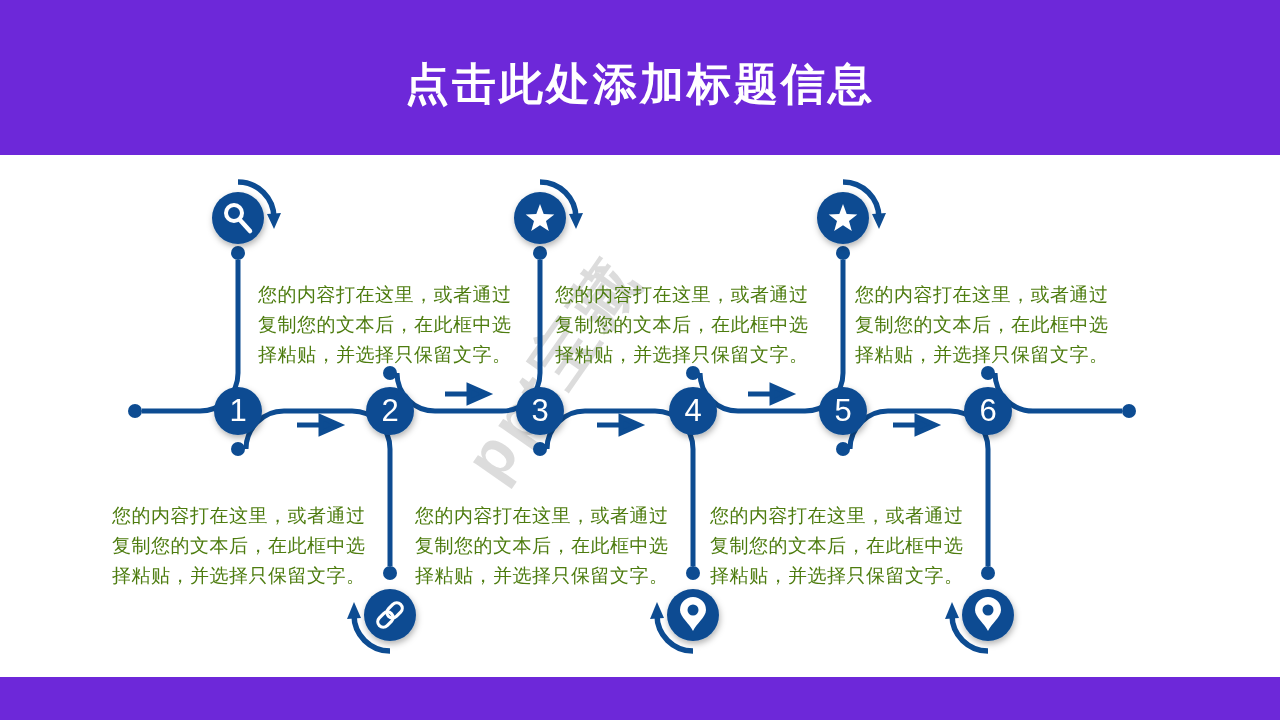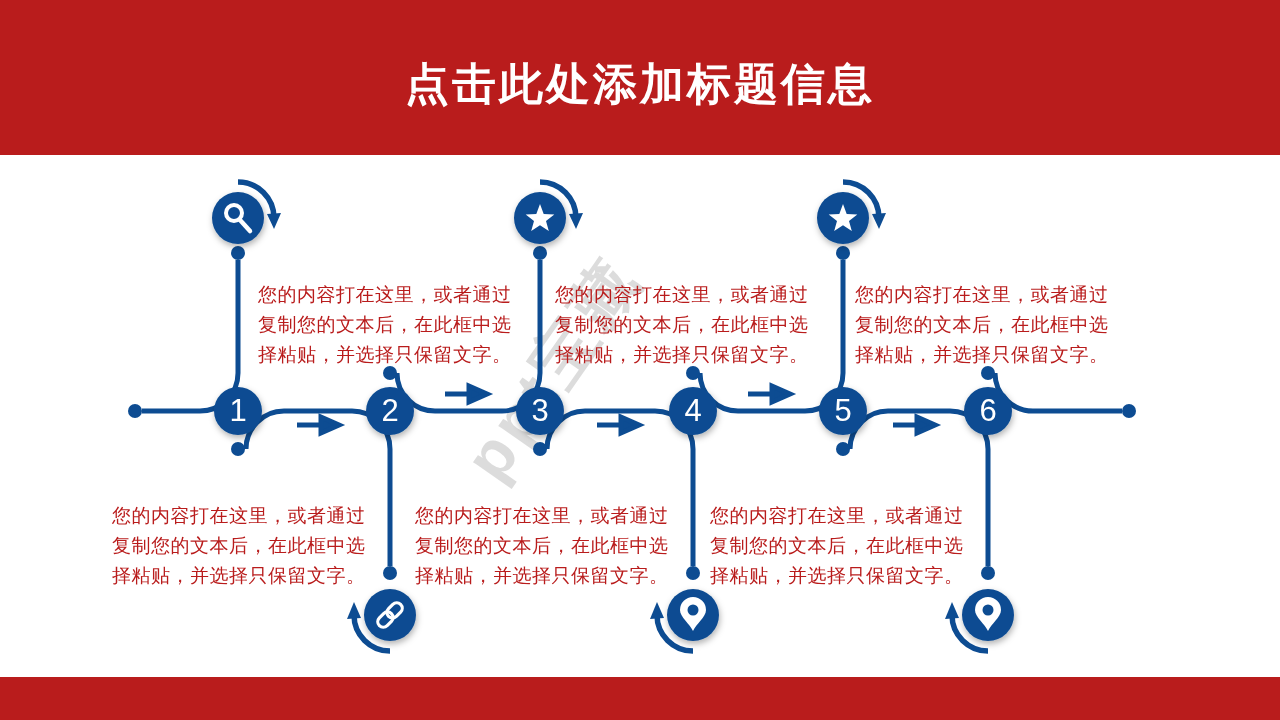--- a/index.html
+++ b/index.html
@@ -5,7 +5,7 @@
   html,body{margin:0;padding:0;background:#e8e8e8;}
   .slide{position:relative;width:1280px;height:720px;background:#ffffff;overflow:hidden;
          font-family:"Liberation Sans","DejaVu Sans",sans-serif;}
-  .band{position:absolute;left:0;width:1280px;background:#b91c1c;}
+  .band{position:absolute;left:0;width:1280px;background:#6d28d9;}
   .band.top{top:0;height:155px;display:flex;align-items:center;justify-content:center;}
   .band.bottom{top:677px;height:43px;}
   .title{color:#ffffff;font-size:44px;font-weight:bold;letter-spacing:3px;

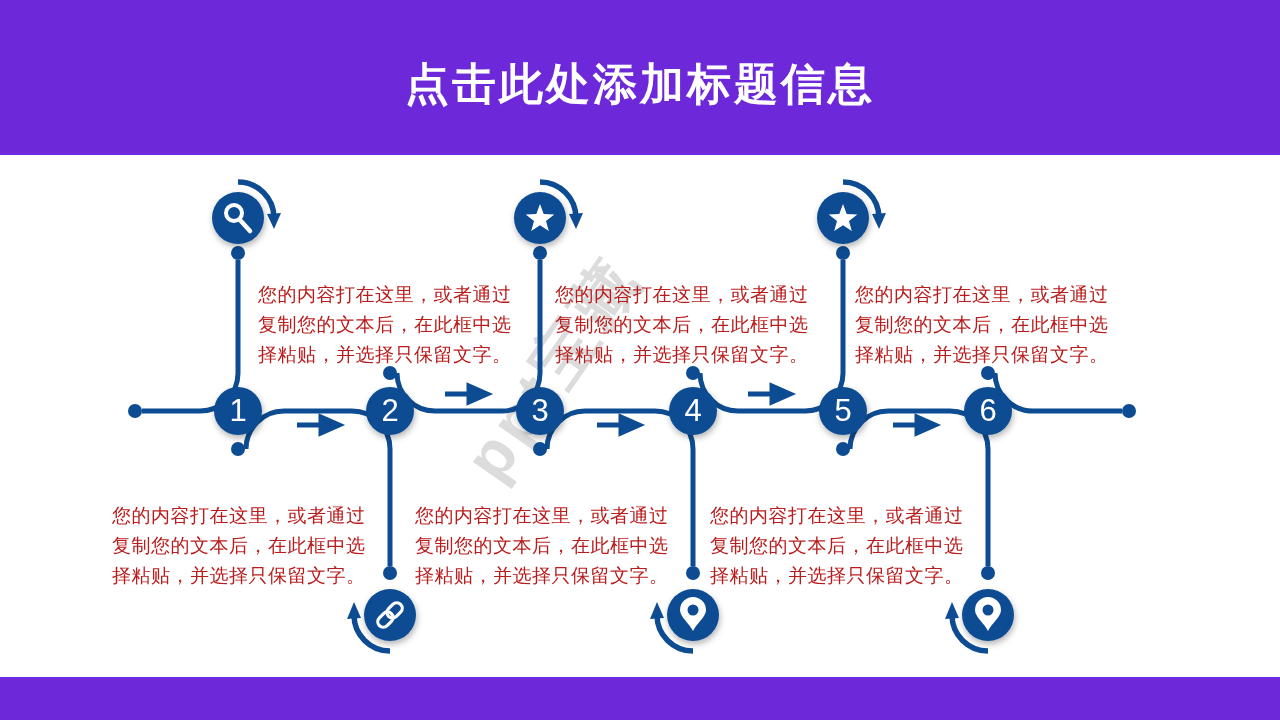--- a/index.html
+++ b/index.html
@@ -20,7 +20,7 @@
        font-family:"Liberation Sans",sans-serif;}
   .n1{left:214px}.n2{left:366px}.n3{left:516px}.n4{left:669px}.n5{left:819px}.n6{left:964px}
   .txt{position:absolute;z-index:3;width:272px;font-size:19px;line-height:30px;
-       color:#b91c1c;letter-spacing:0.5px;cursor:text;}
+       color:#4d7c0f;letter-spacing:0.5px;cursor:text;}
   .txt div{white-space:nowrap;}
   .t1{left:258px;top:280px}.t2{left:555px;top:280px}.t3{left:855px;top:280px}
   .b1{left:112px;top:501px}.b2{left:415px;top:501px}.b3{left:710px;top:501px}

